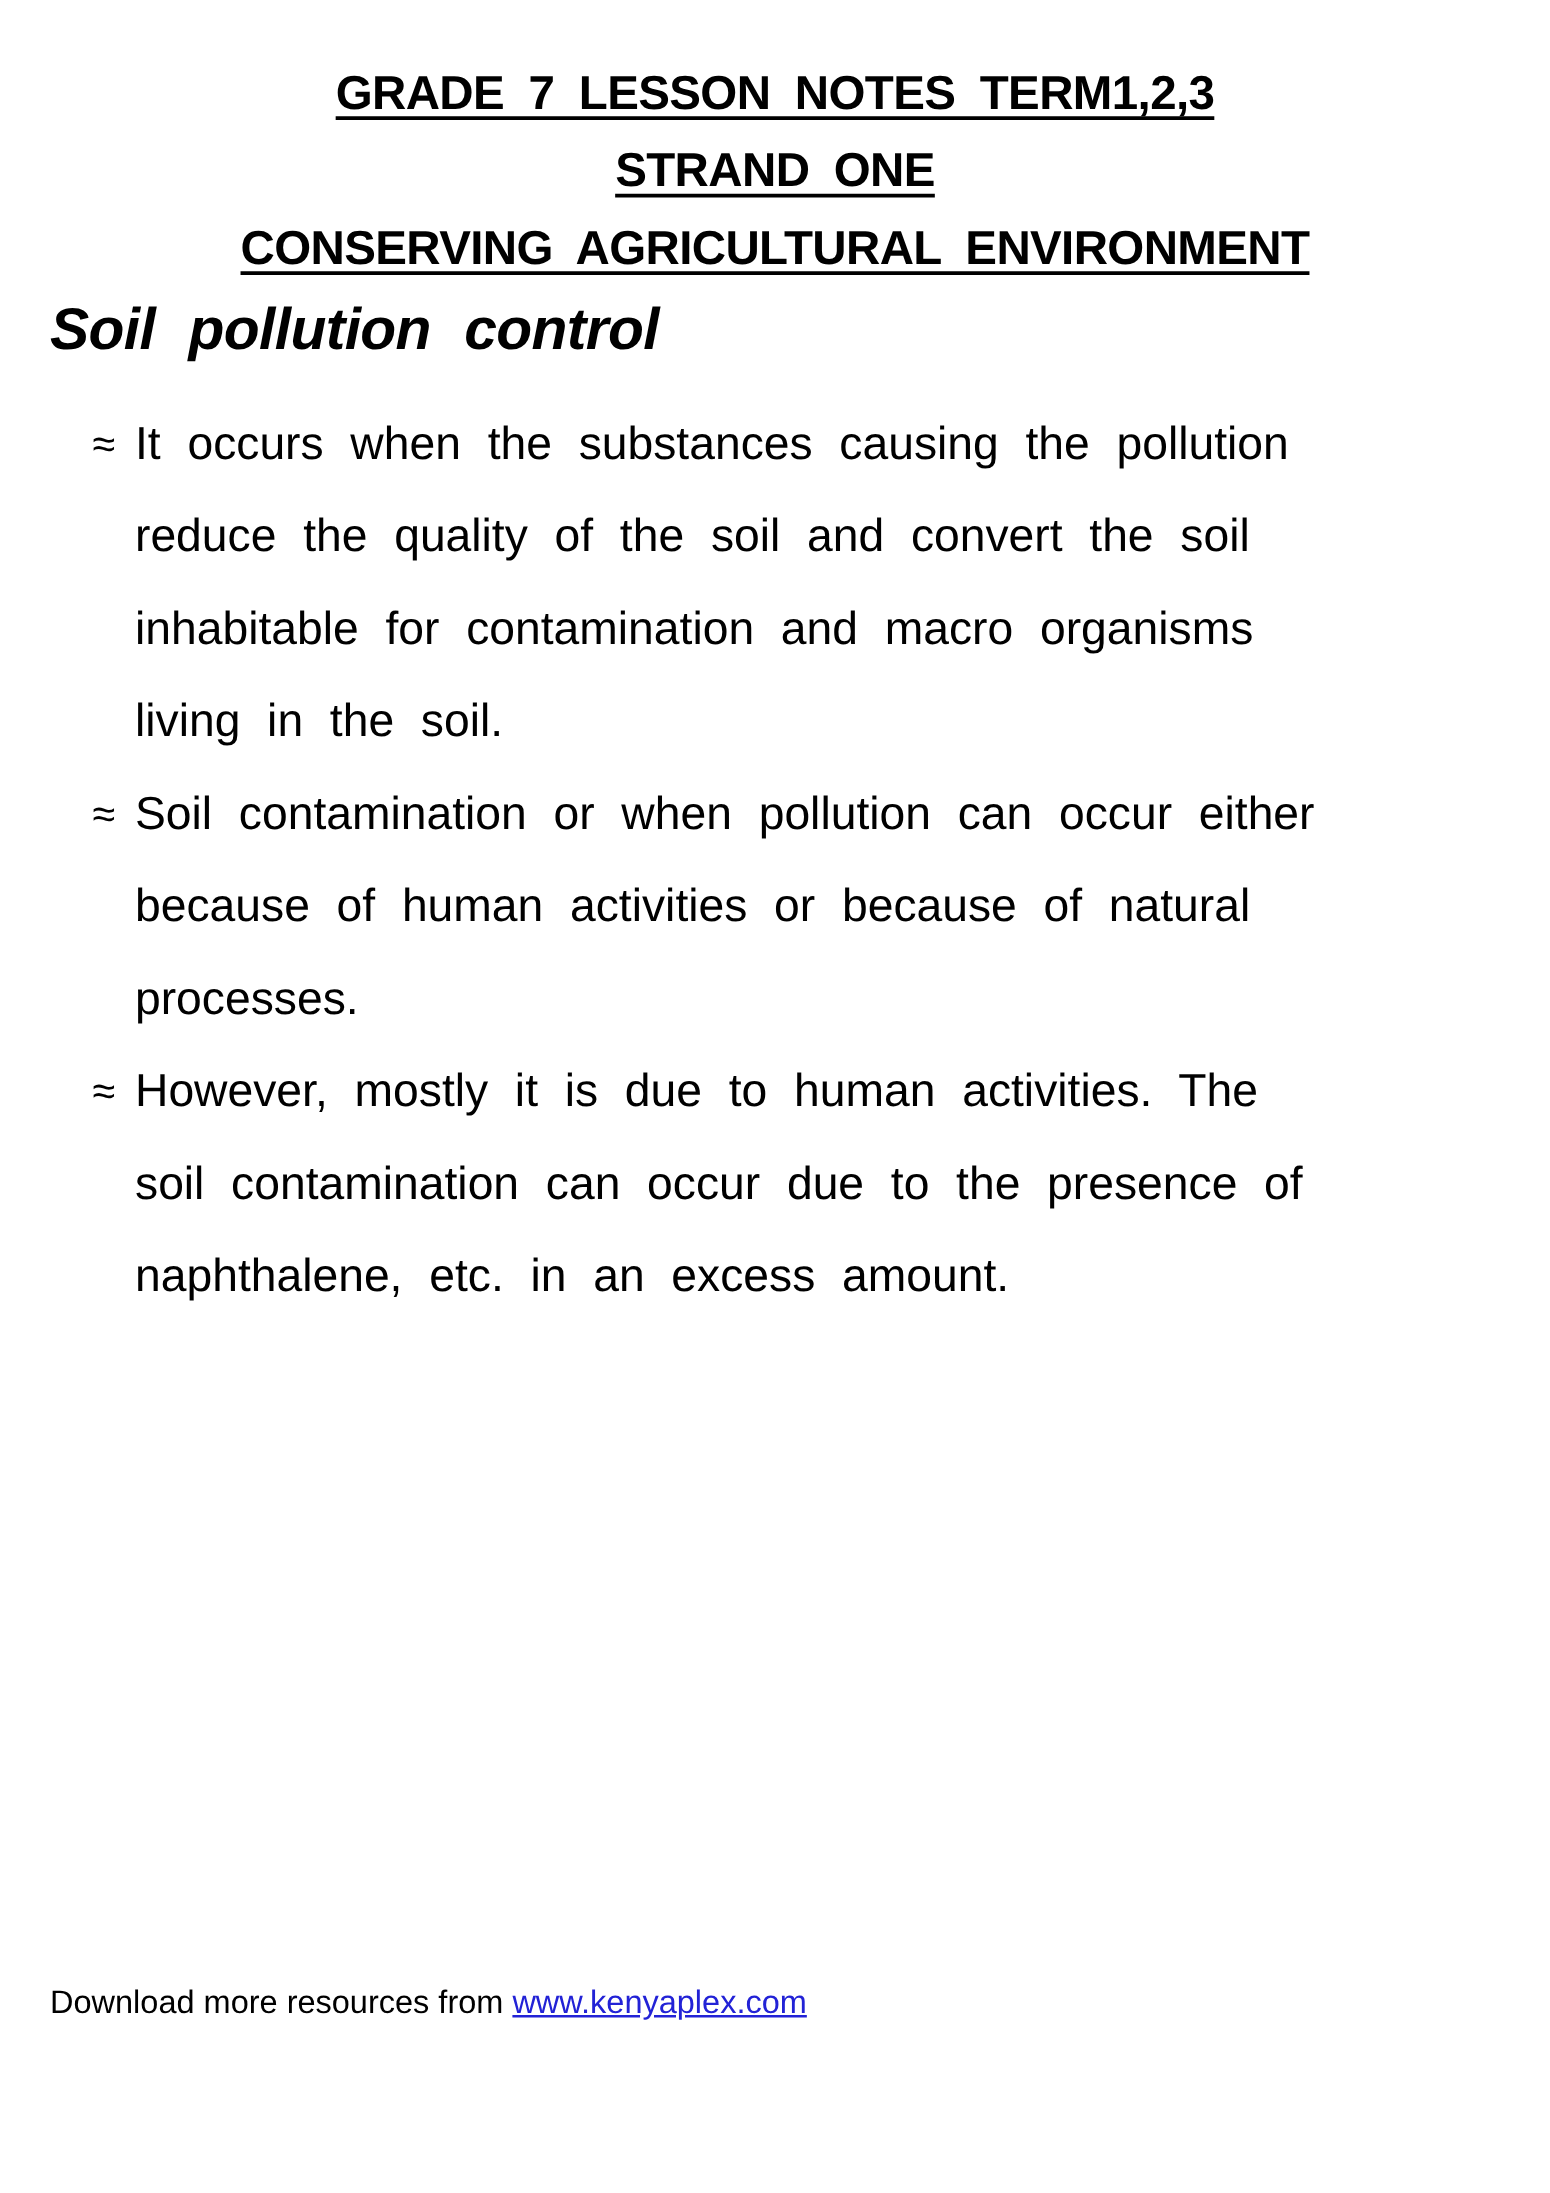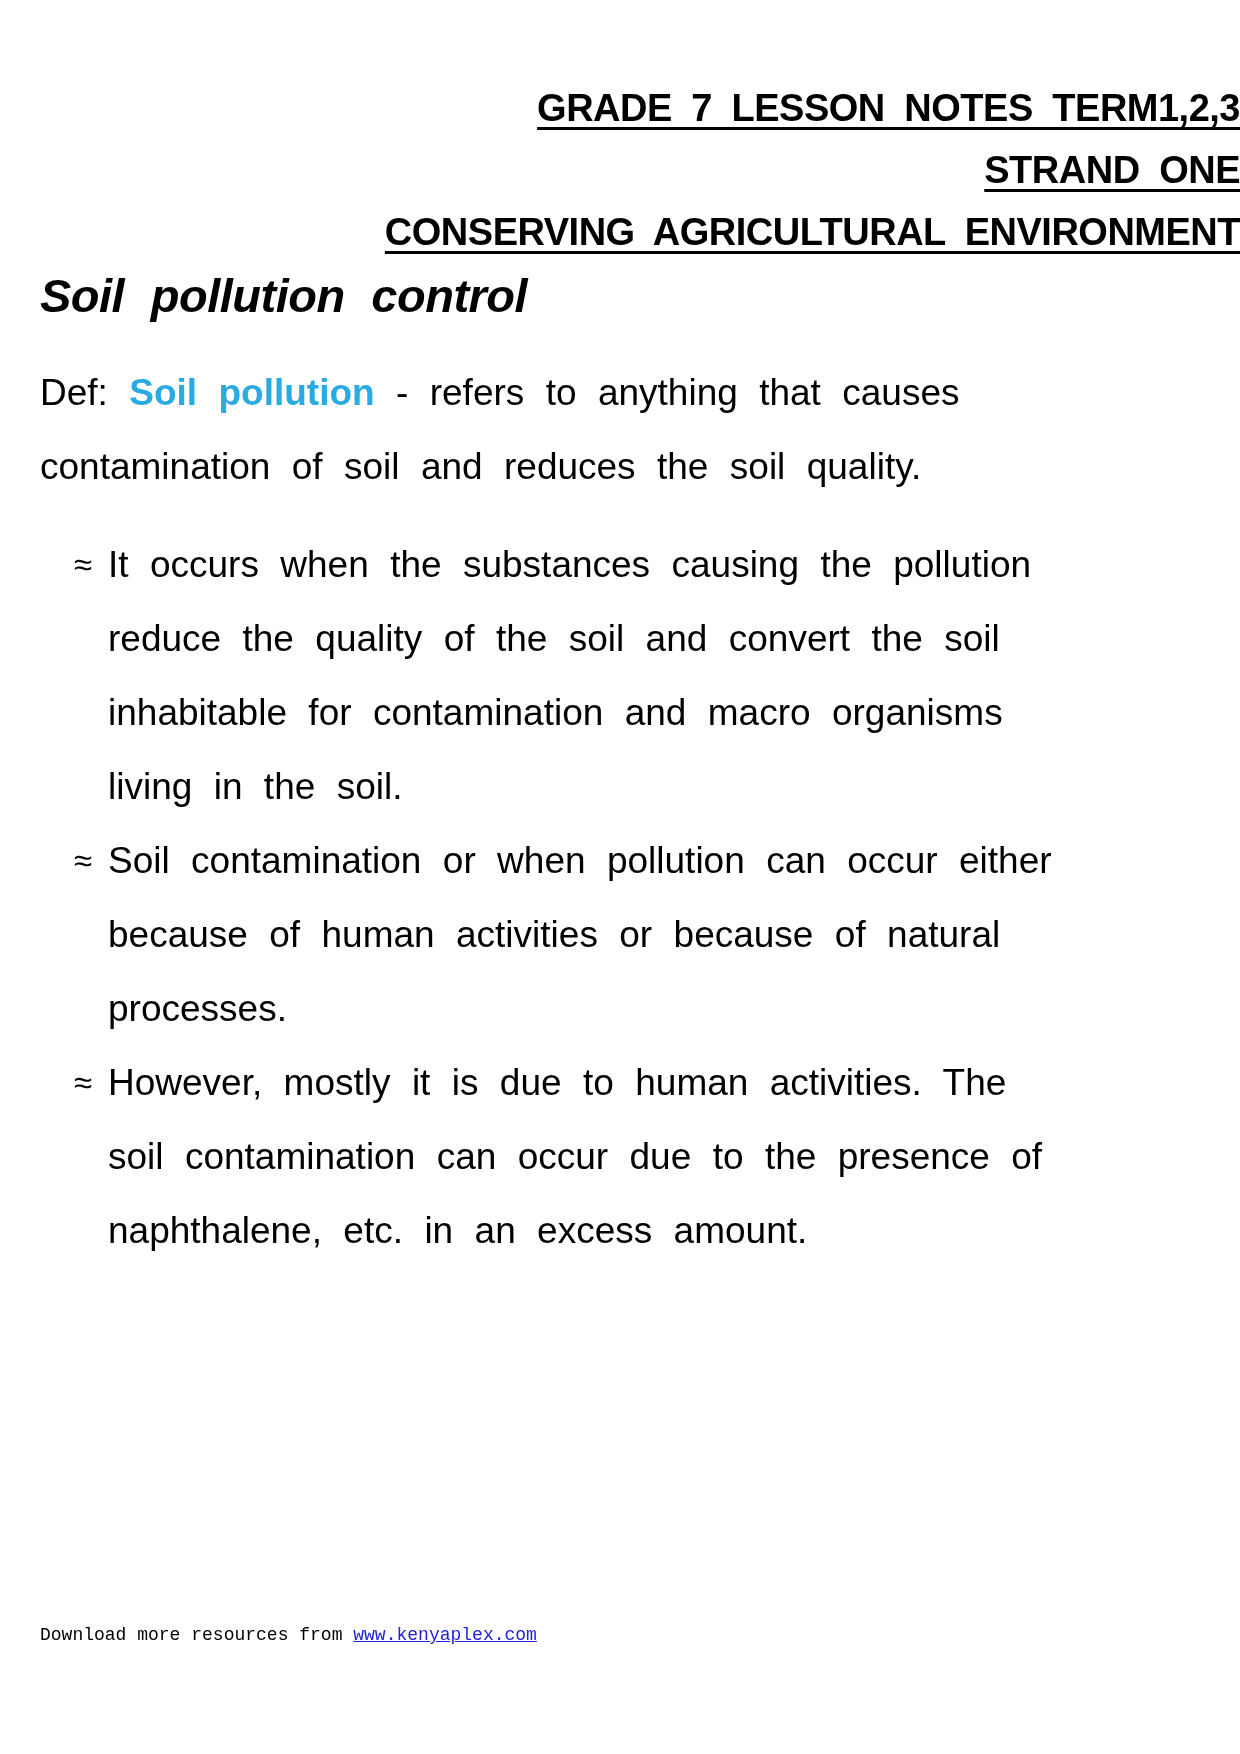--- a/index.html
+++ b/index.html
@@ -13,8 +13,8 @@
     overflow:hidden;
   }
   .headings {
-    padding-top:77px;
-    text-align:right;
+    padding-top:44px;
+    text-align:center;
   }
   .heading-line {
     font-size:38px;

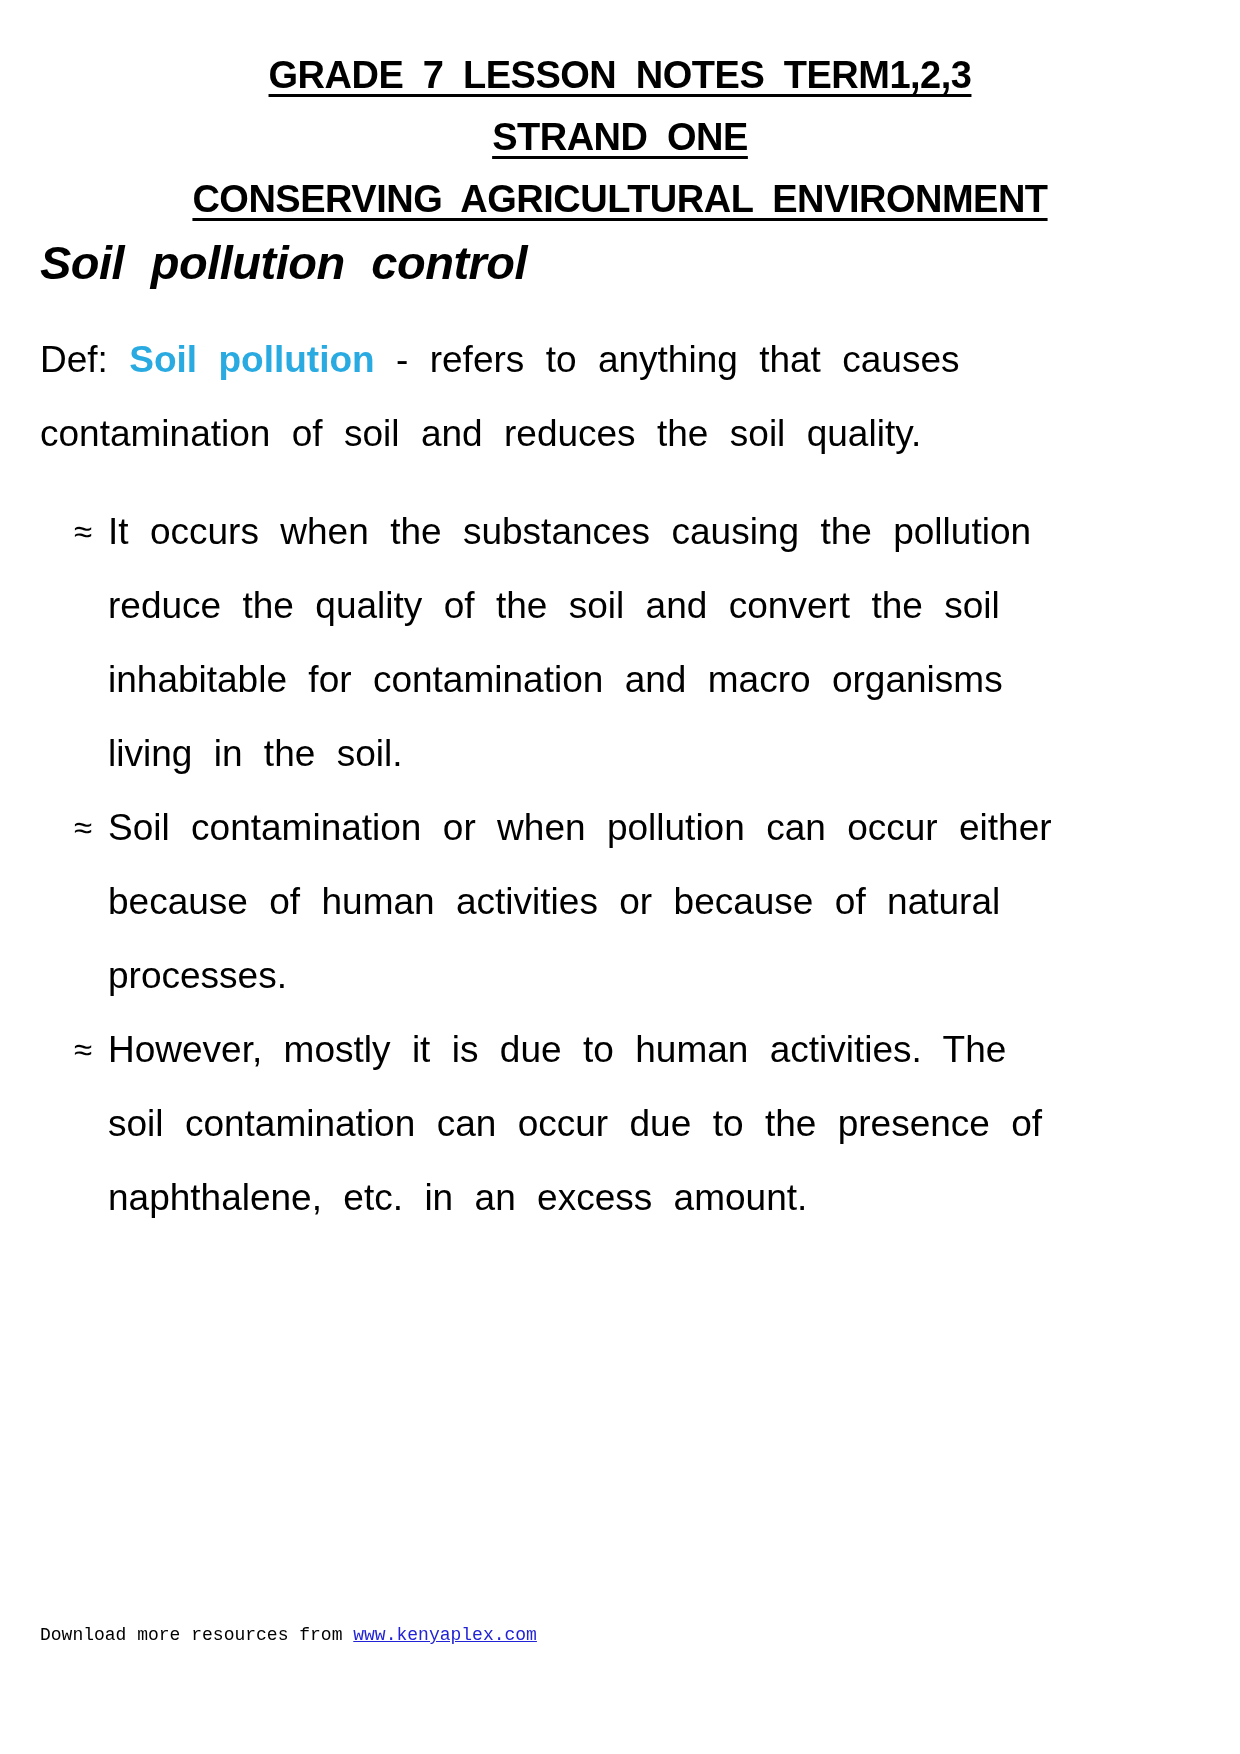--- a/index.html
+++ b/index.html
@@ -85,10 +85,6 @@
   <div class="subheading">Soil pollution control</div>
 
   <div class="content">
-      <div class="block para">
-        <div class="line"><span>Def: </span><span class="term">Soil pollution</span><span> - refers to anything that causes</span></div>
-        <div class="line"><span>contamination of soil and reduces the soil quality.</span></div>
-      </div>
       <div class="block bullet first">
         <span class="marker">≈</span>
         <div class="line"><span>It occurs when the substances causing the pollution</span></div>

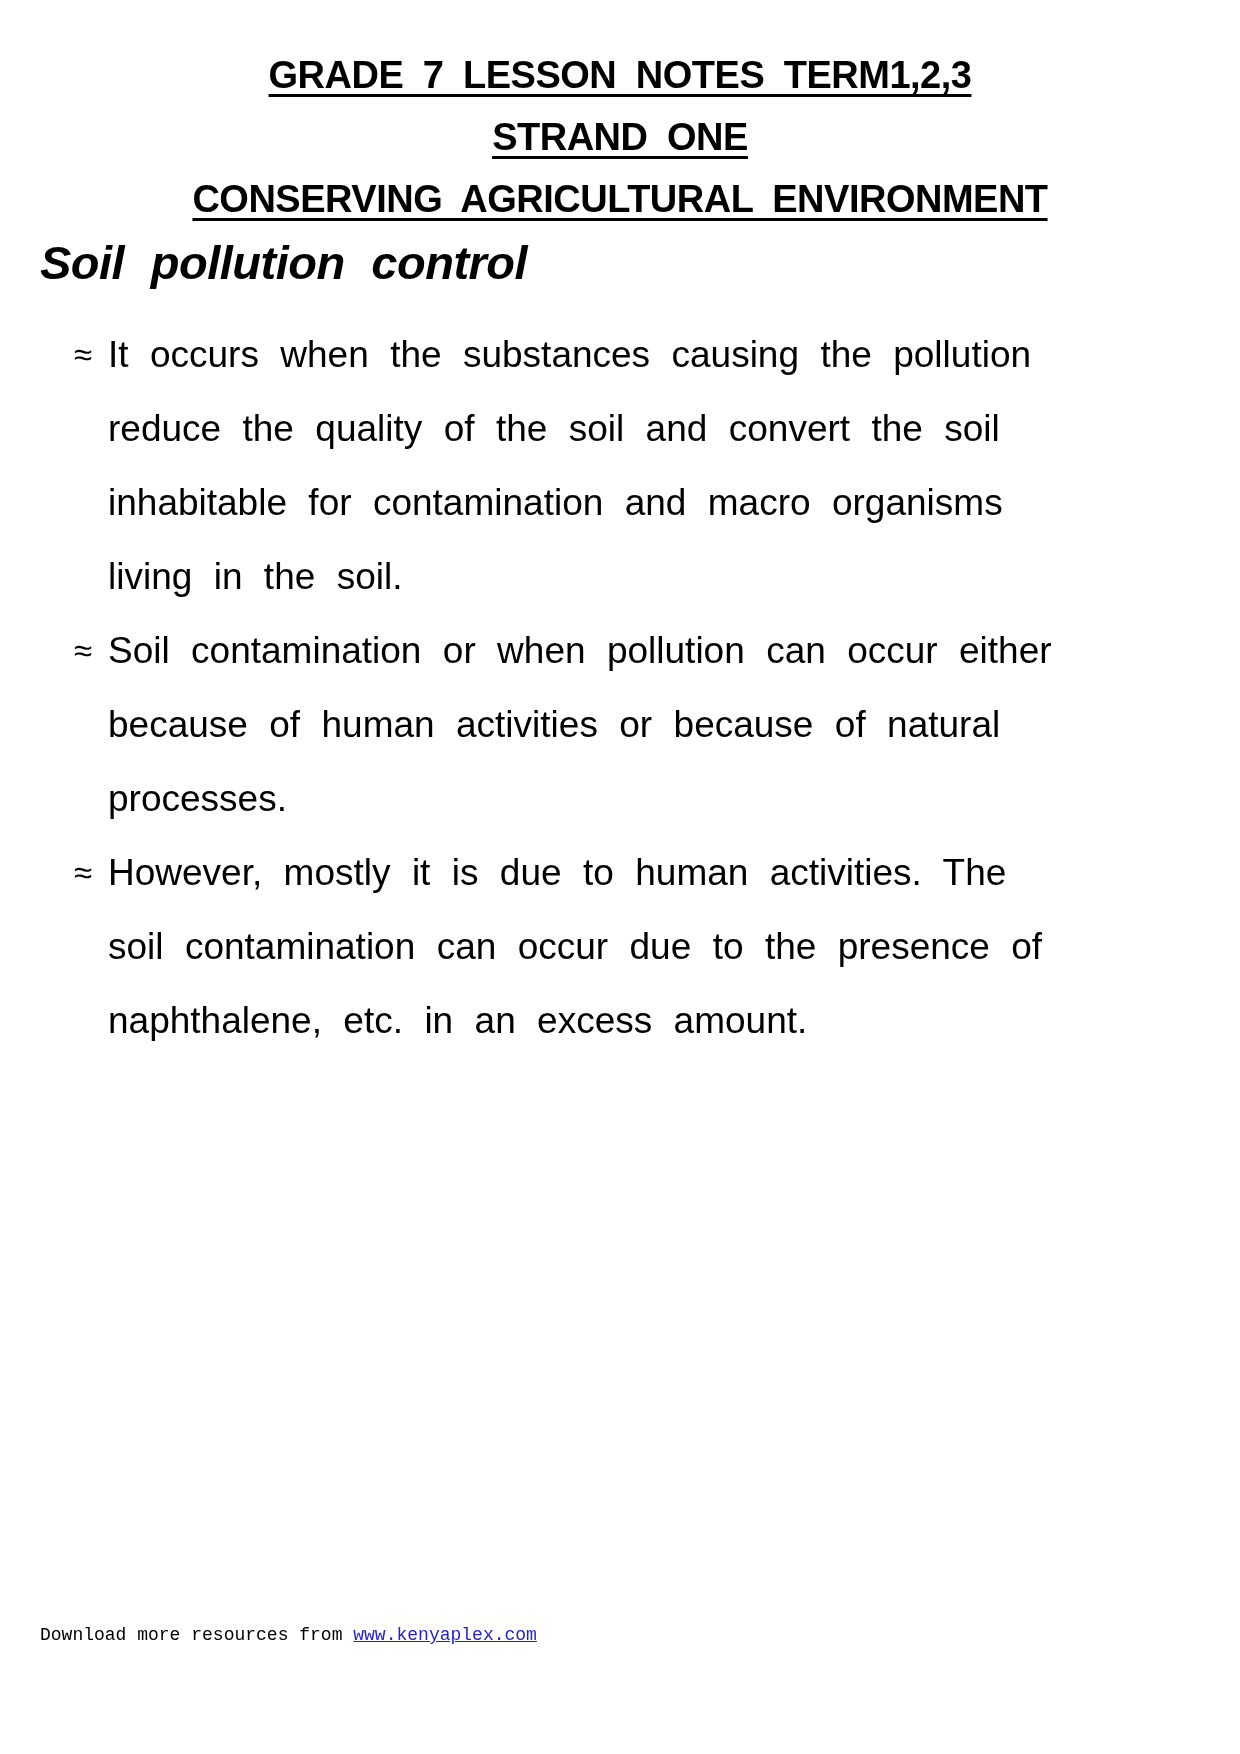--- a/index.html
+++ b/index.html
@@ -60,10 +60,9 @@
   }
   .footer {
     position:absolute;
-    left:40px; top:1618px;
-    font-size:18px;
+    left:40px; top:1584px;
+    font-size:26px;
     line-height:34px;
-    font-family:Liberation Mono, monospace;
   }
   .footer a {
     color:var(--link-blue, #2222D6);

